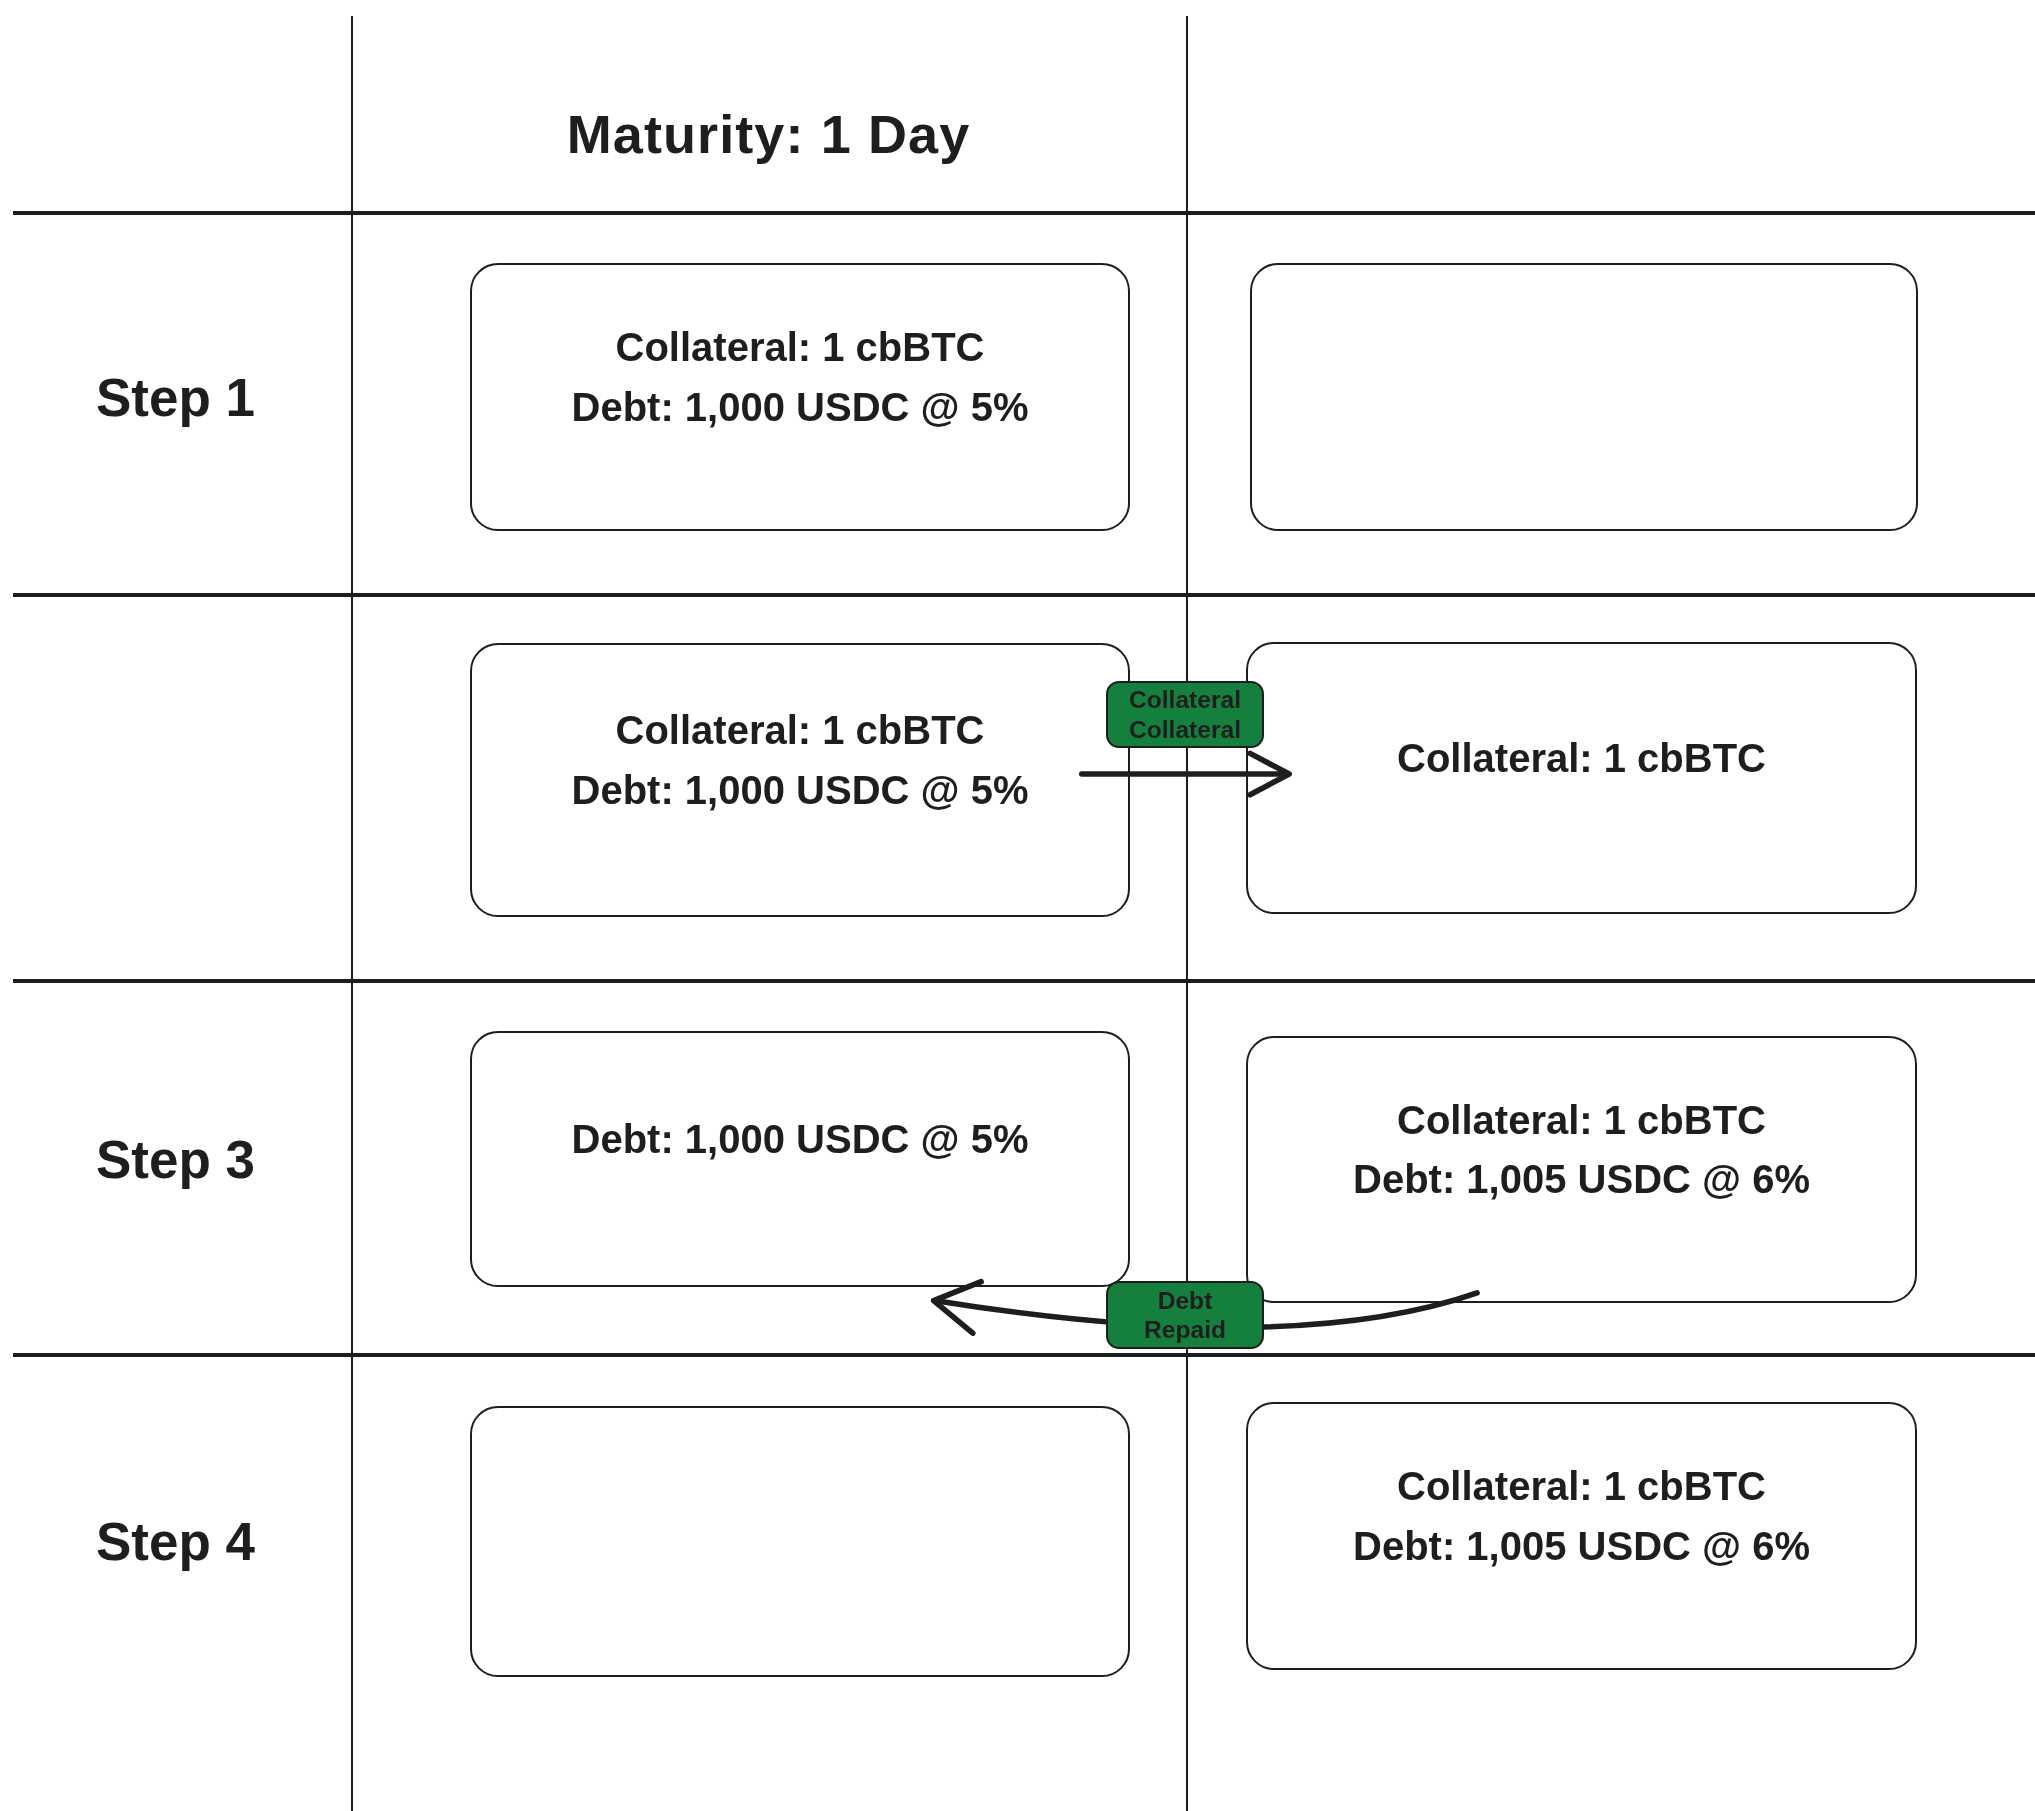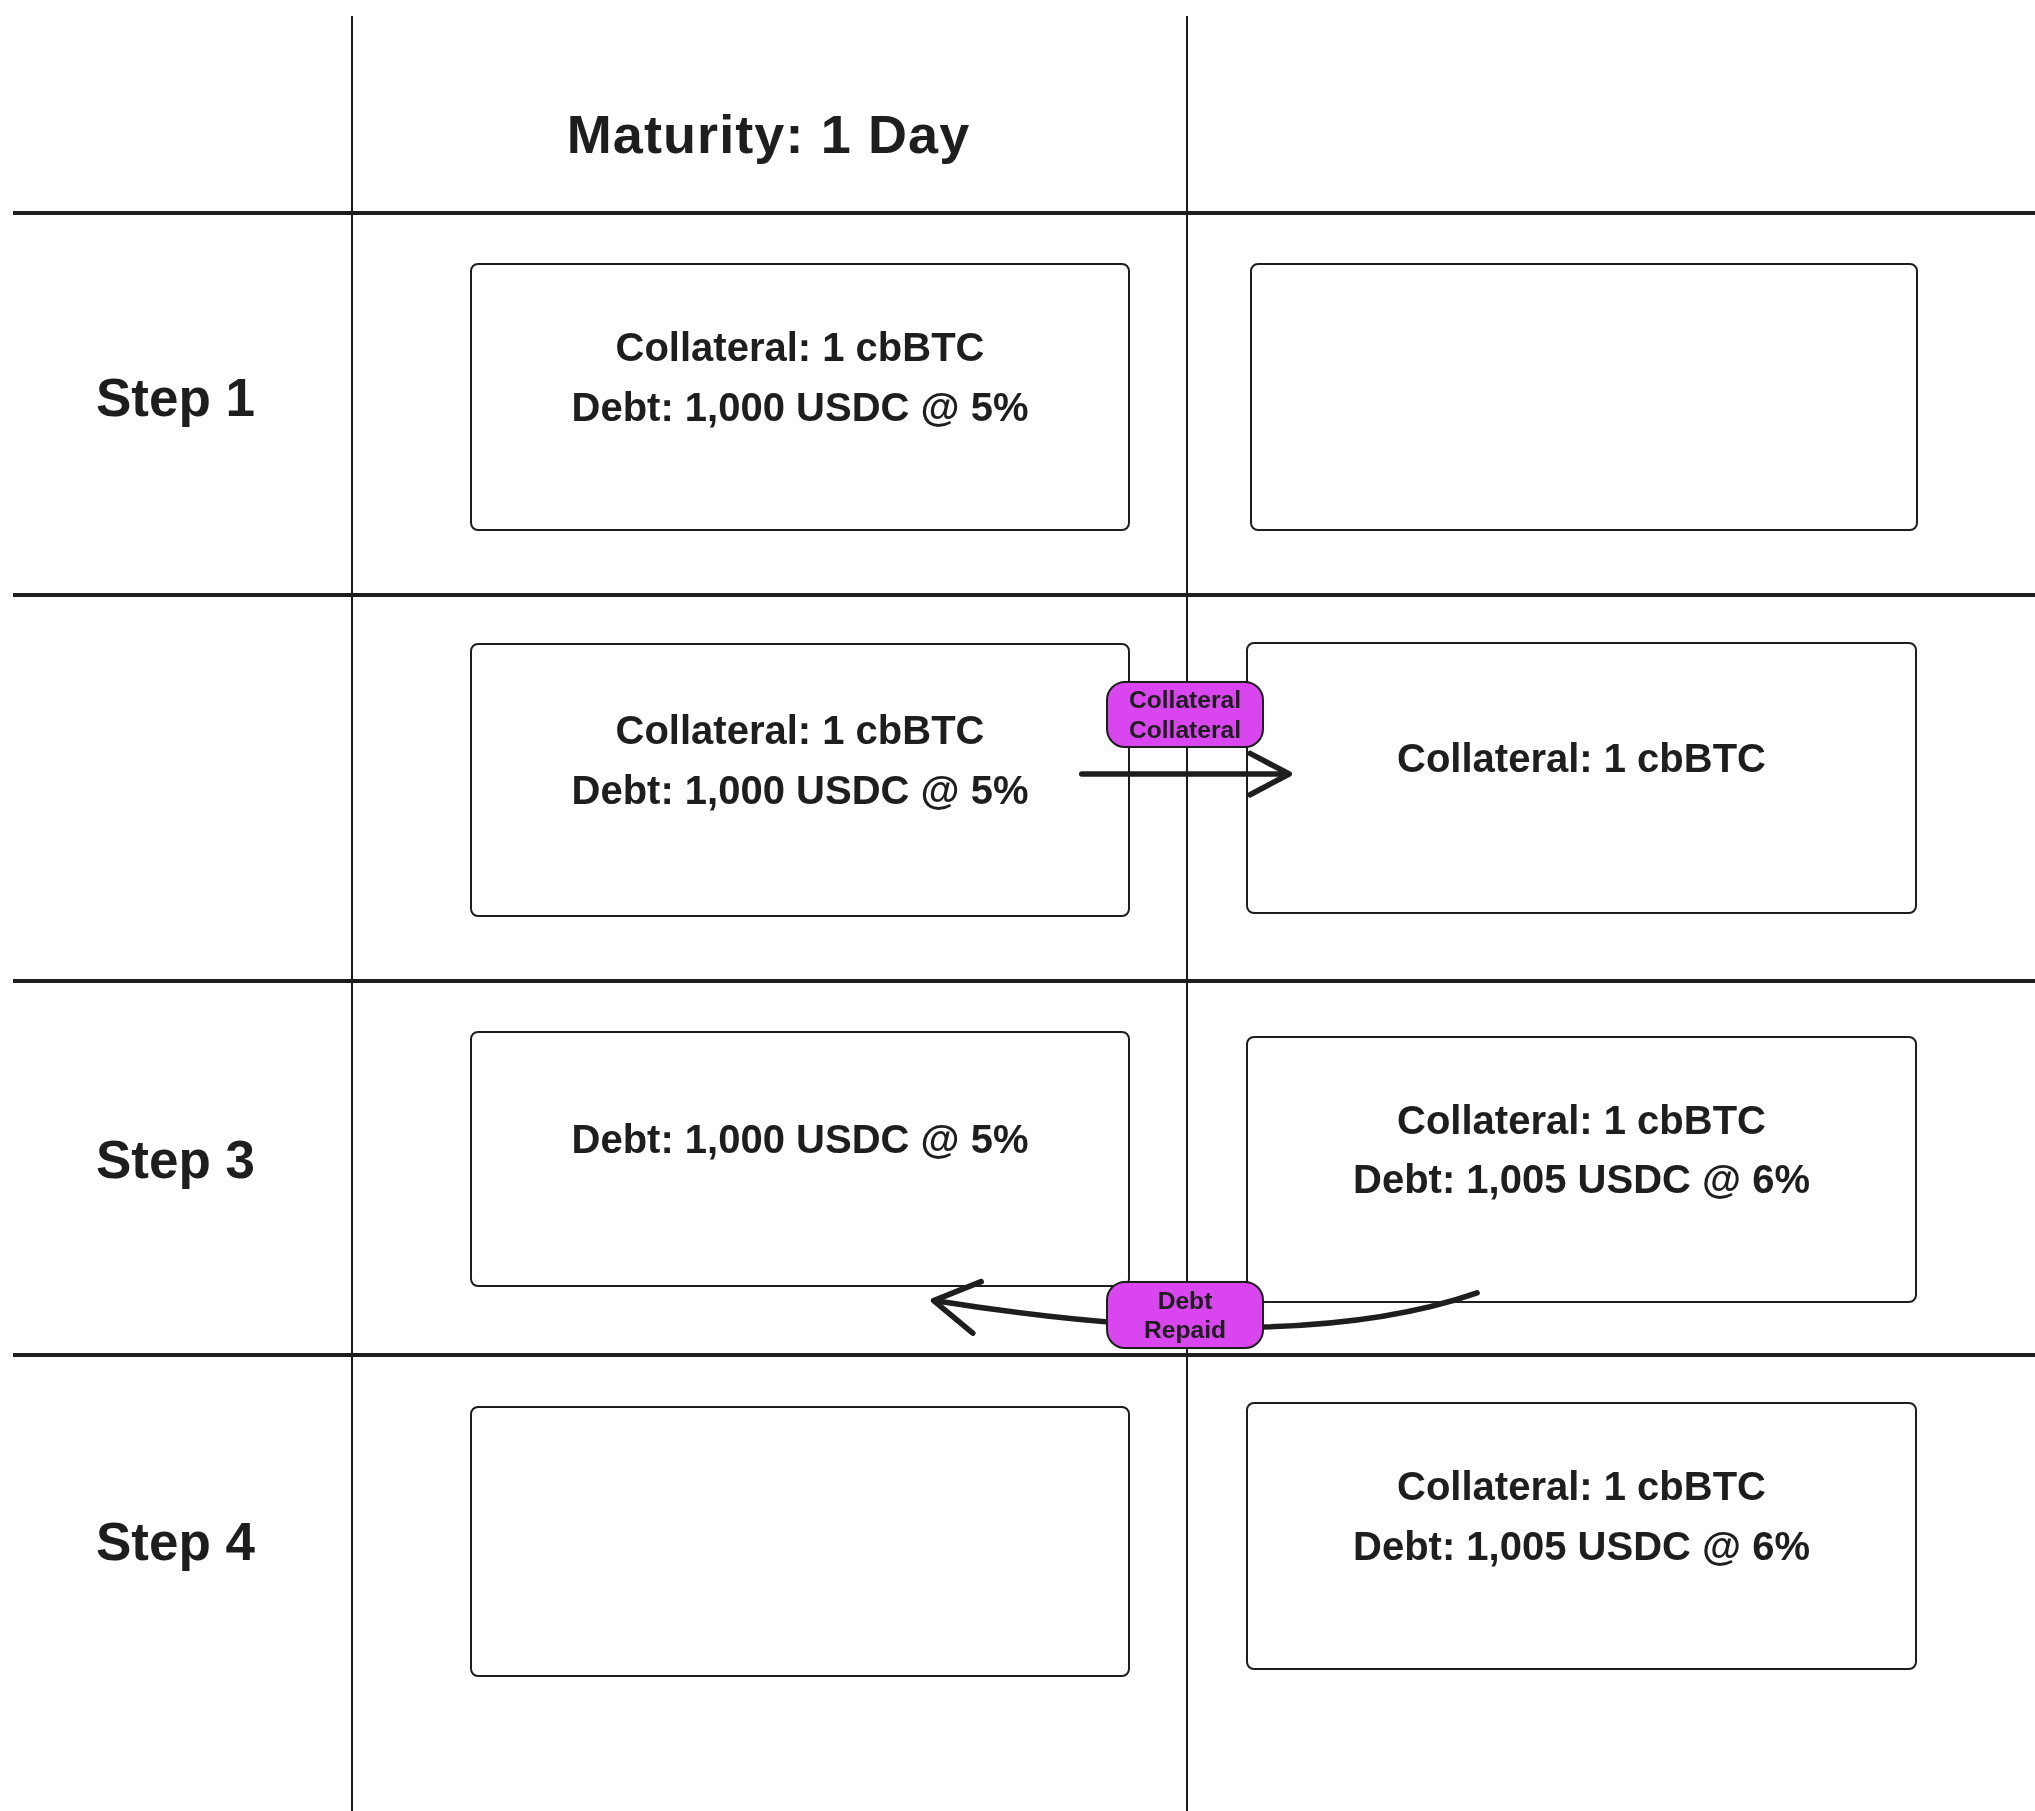--- a/index.html
+++ b/index.html
@@ -39,7 +39,7 @@
   
   .node{
     position:absolute;z-index:2;box-sizing:border-box;
-    border:2.8px solid var(--ink,#1e1e1e);border-radius:8px;background:#ffffff;
+    border:2.8px solid var(--ink,#1e1e1e);border-radius:28px;background:#ffffff;
     display:flex;flex-direction:column;align-items:center;justify-content:center;
     padding:0 22.4px 39px 22.4px;text-align:center;
     font-size:40px;font-weight:bold;line-height:1.48;white-space:nowrap;

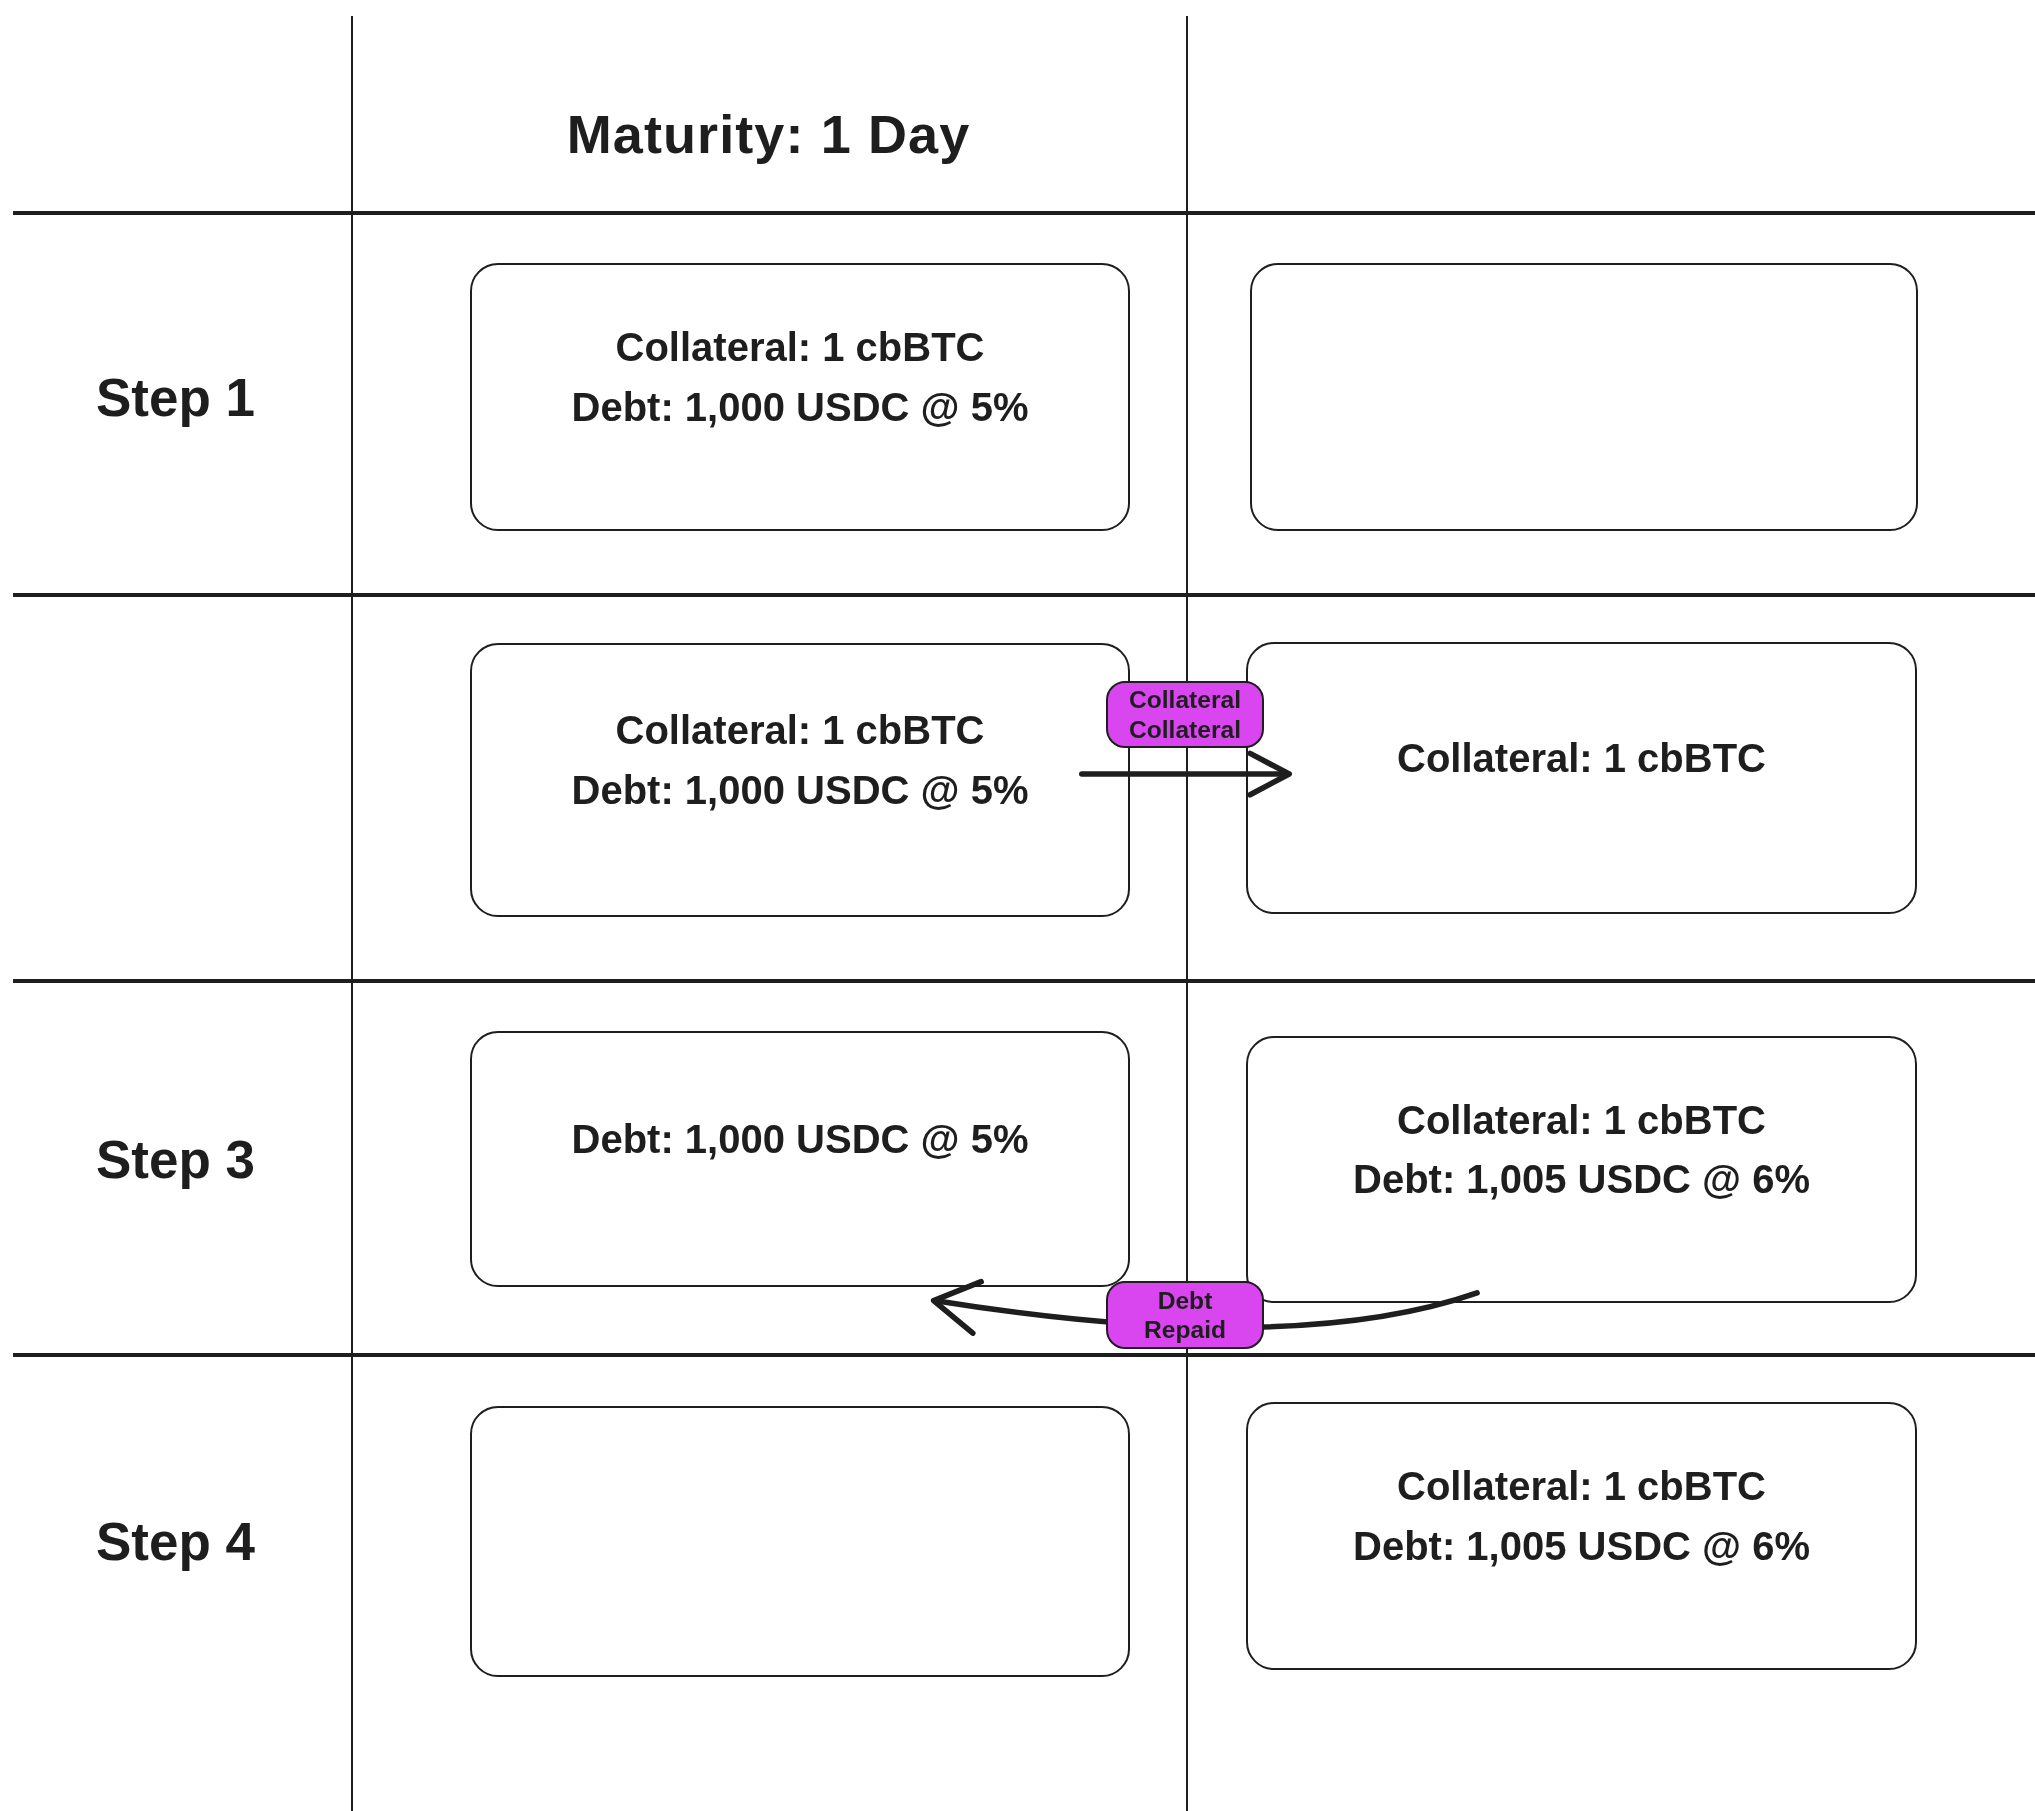--- a/index.html
+++ b/index.html
@@ -60,7 +60,7 @@
   
   .mini-label{
     position:absolute;z-index:4;box-sizing:border-box;
-    background:#d946ef;border:2.2px solid var(--ink,#1e1e1e);border-radius:19px;
+    background:#15803d;border:2.2px solid var(--ink,#1e1e1e);border-radius:13px;
     display:flex;flex-direction:column;align-items:center;justify-content:center;
     font-size:24.6px;font-weight:bold;line-height:1.2;text-align:center;white-space:nowrap;
   }

